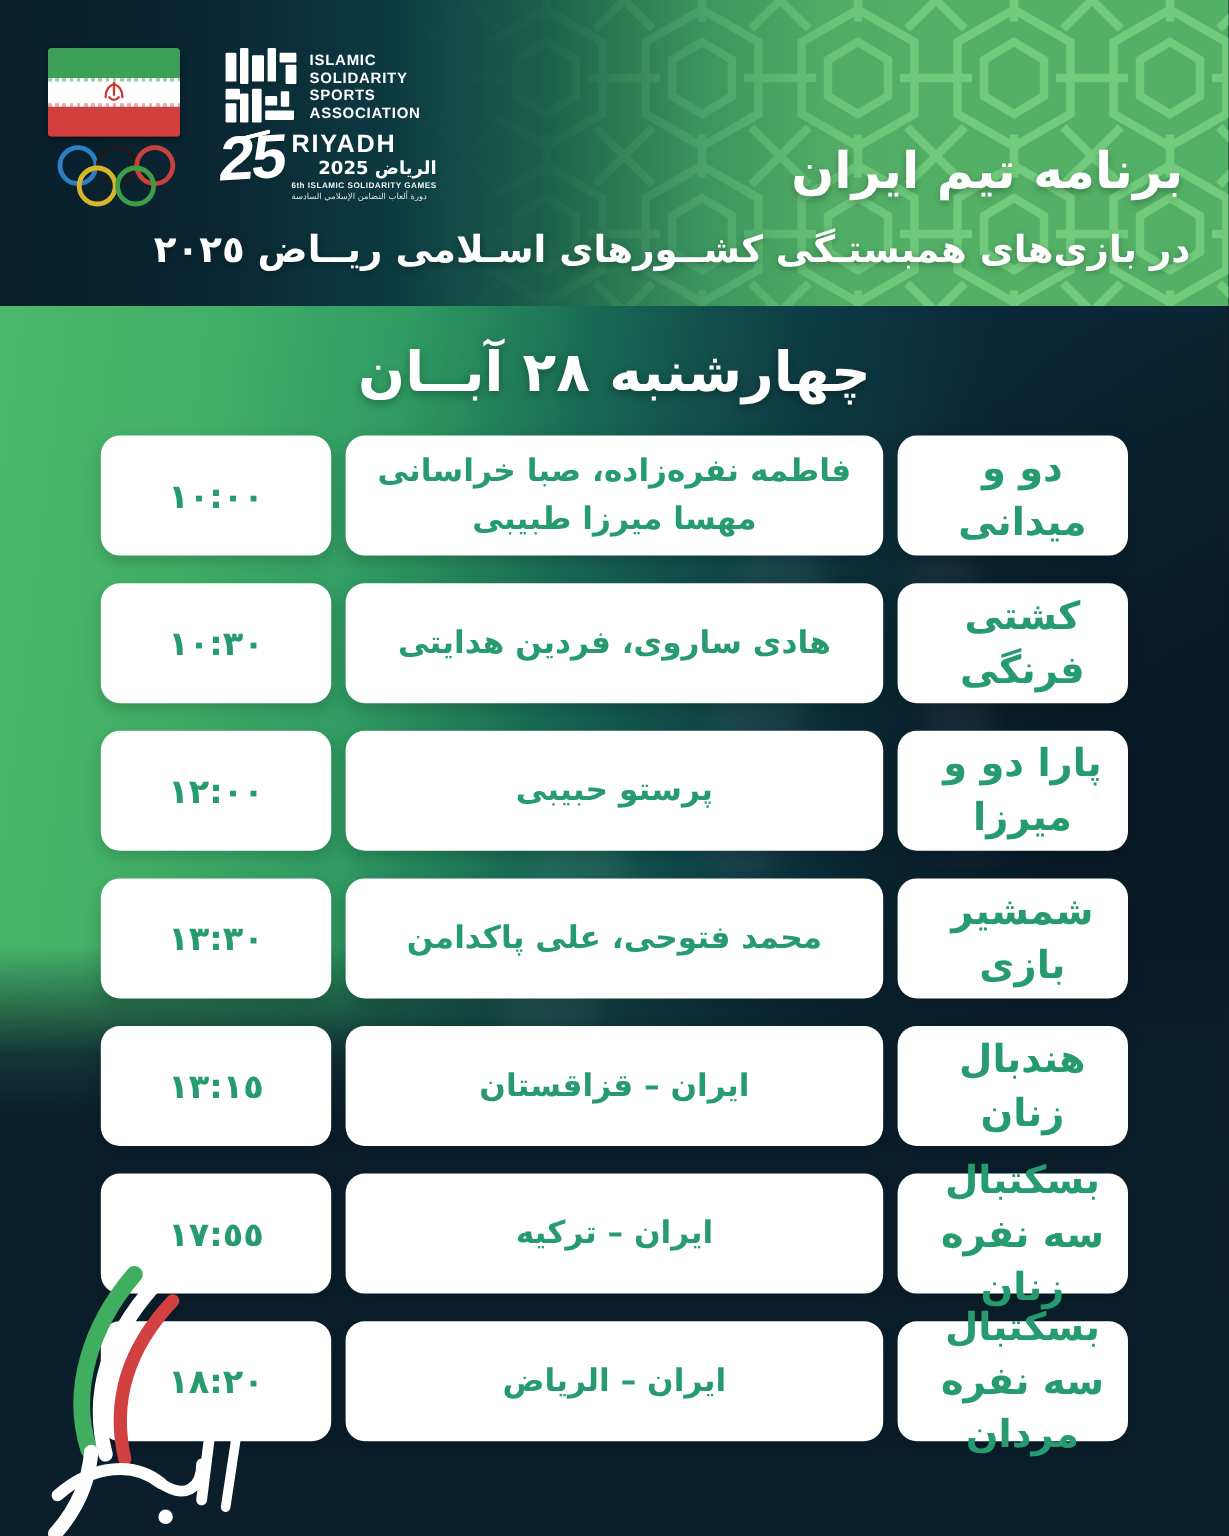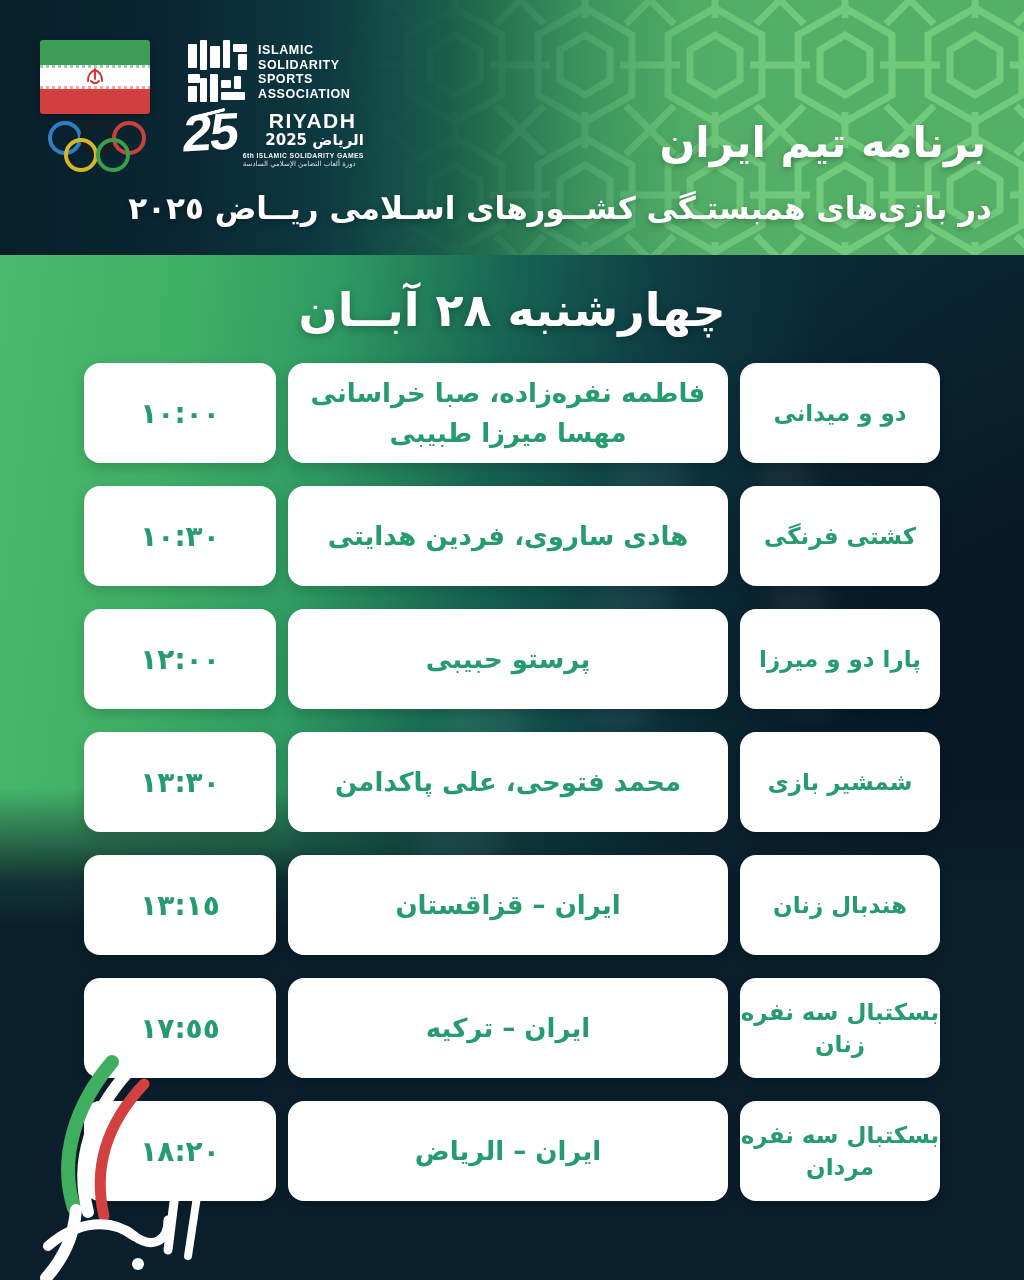--- a/index.html
+++ b/index.html
@@ -44,7 +44,7 @@
   .r25{font:bold 52px/52px "Liberation Sans",sans-serif;display:inline-block;transform:skewX(-8deg) rotate(-3deg);letter-spacing:-2px;text-shadow:0 1px 2px rgba(0,0,0,.2);}
   .r25::after{content:"";display:block;width:34px;height:0;border-top:4px solid #fff;border-radius:3px;transform:rotate(-12deg) translate(16px,-44px);}
   .riyadh-right{margin-left:6px;margin-top:4px;}
-  .riyadh-city{font:bold 21px/22px "Liberation Sans",sans-serif;letter-spacing:1.5px;margin-left:26px;}
+  .riyadh-city{font:bold 21px/22px "Liberation Sans",sans-serif;letter-spacing:1.5px;}
   .riyadh-aryear{font:bold 15px/17px "DejaVu Sans",sans-serif;direction:rtl;text-align:right;}
   .riyadh-sub-en{font:bold 6.8px/9px "Liberation Sans",sans-serif;letter-spacing:.4px;opacity:.95;margin-top:2px;}
   .riyadh-sub-ar{font:7px/8px "DejaVu Sans",sans-serif;direction:rtl;text-align:left;opacity:.85;}

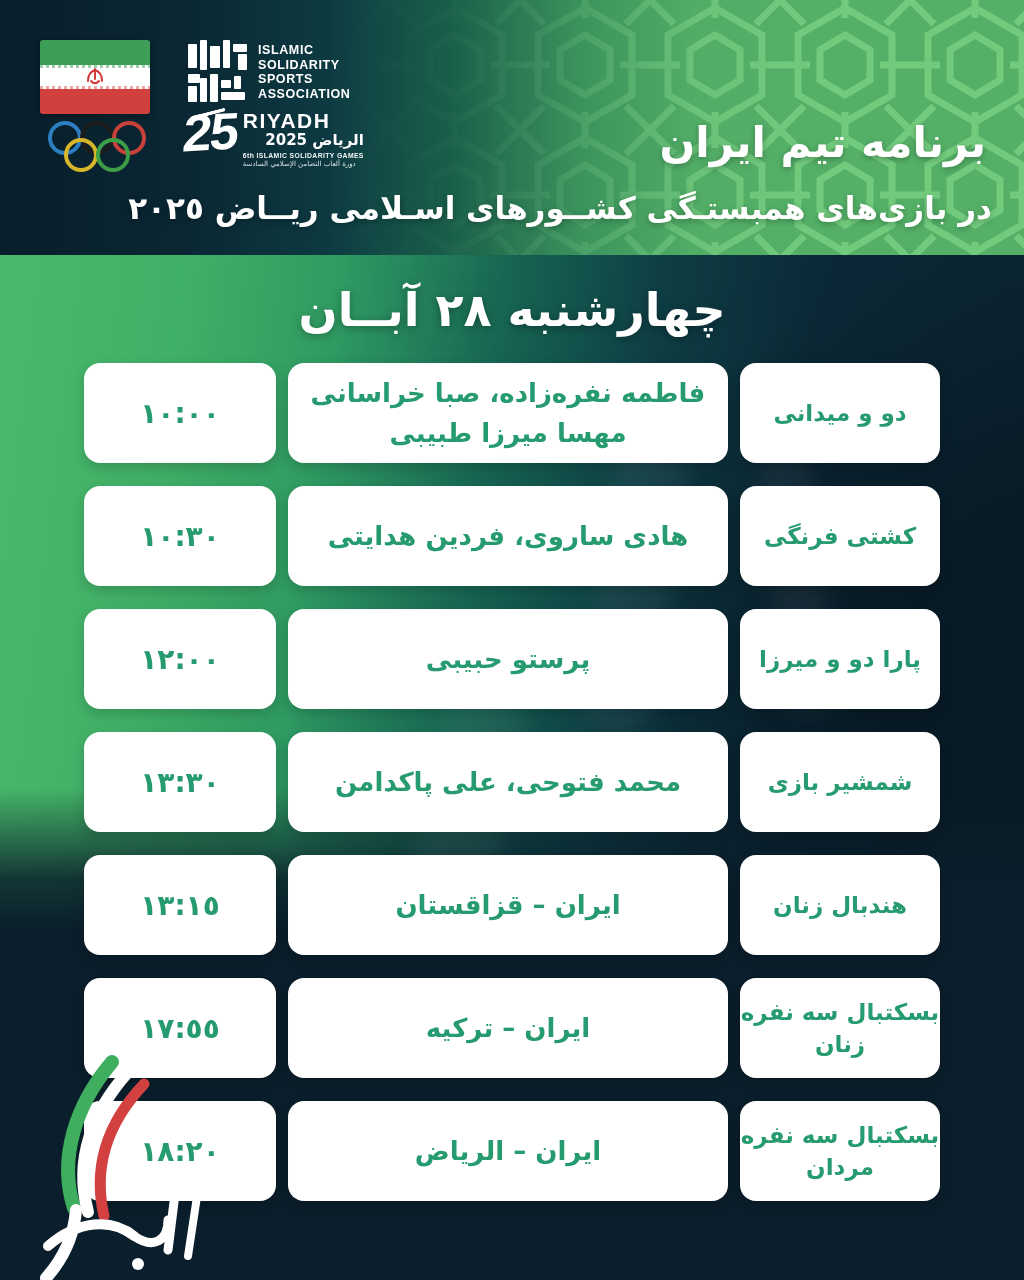--- a/index.html
+++ b/index.html
@@ -86,7 +86,7 @@
     box-shadow:0 5px 14px rgba(0,0,0,.18);
   }
   .cell .cell-text{white-space:pre-line;}
-  .cell.sport{width:200px;font-size:23px;line-height:1.4;}
+  .cell.sport{width:176px;font-size:32px;line-height:1.4;padding-left:16px;}
   .cell.detail{flex:1;font-size:26px;line-height:1.55;}
   .cell.time{width:192px;font-size:28px;}
 

